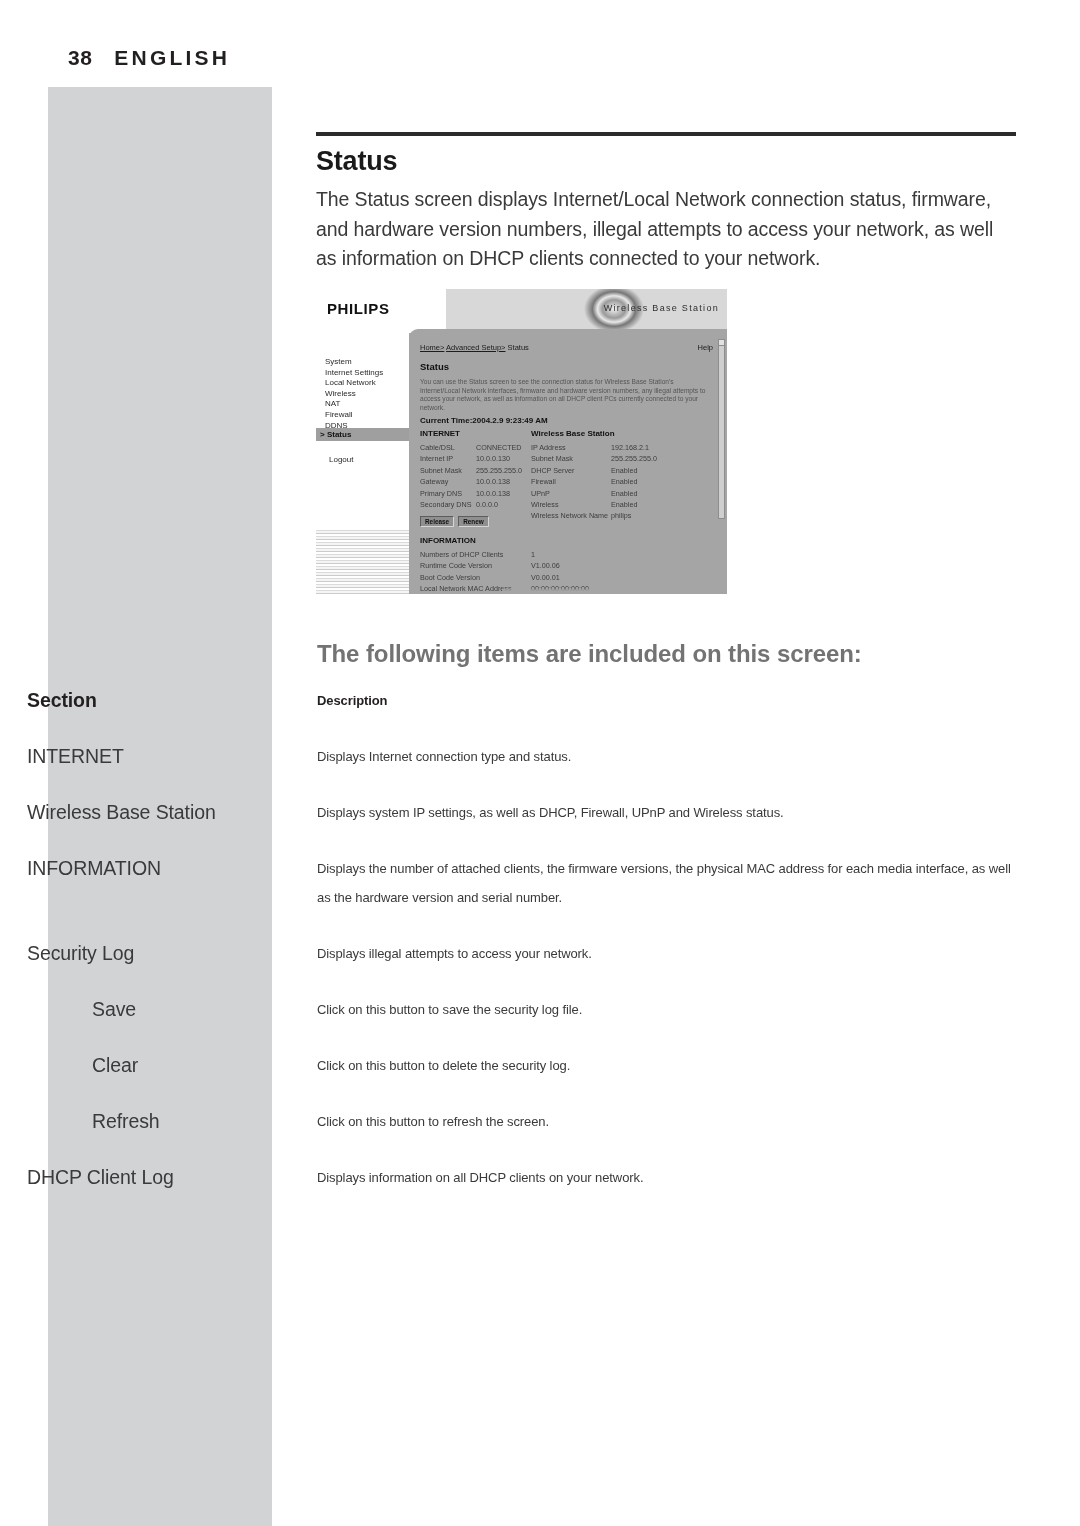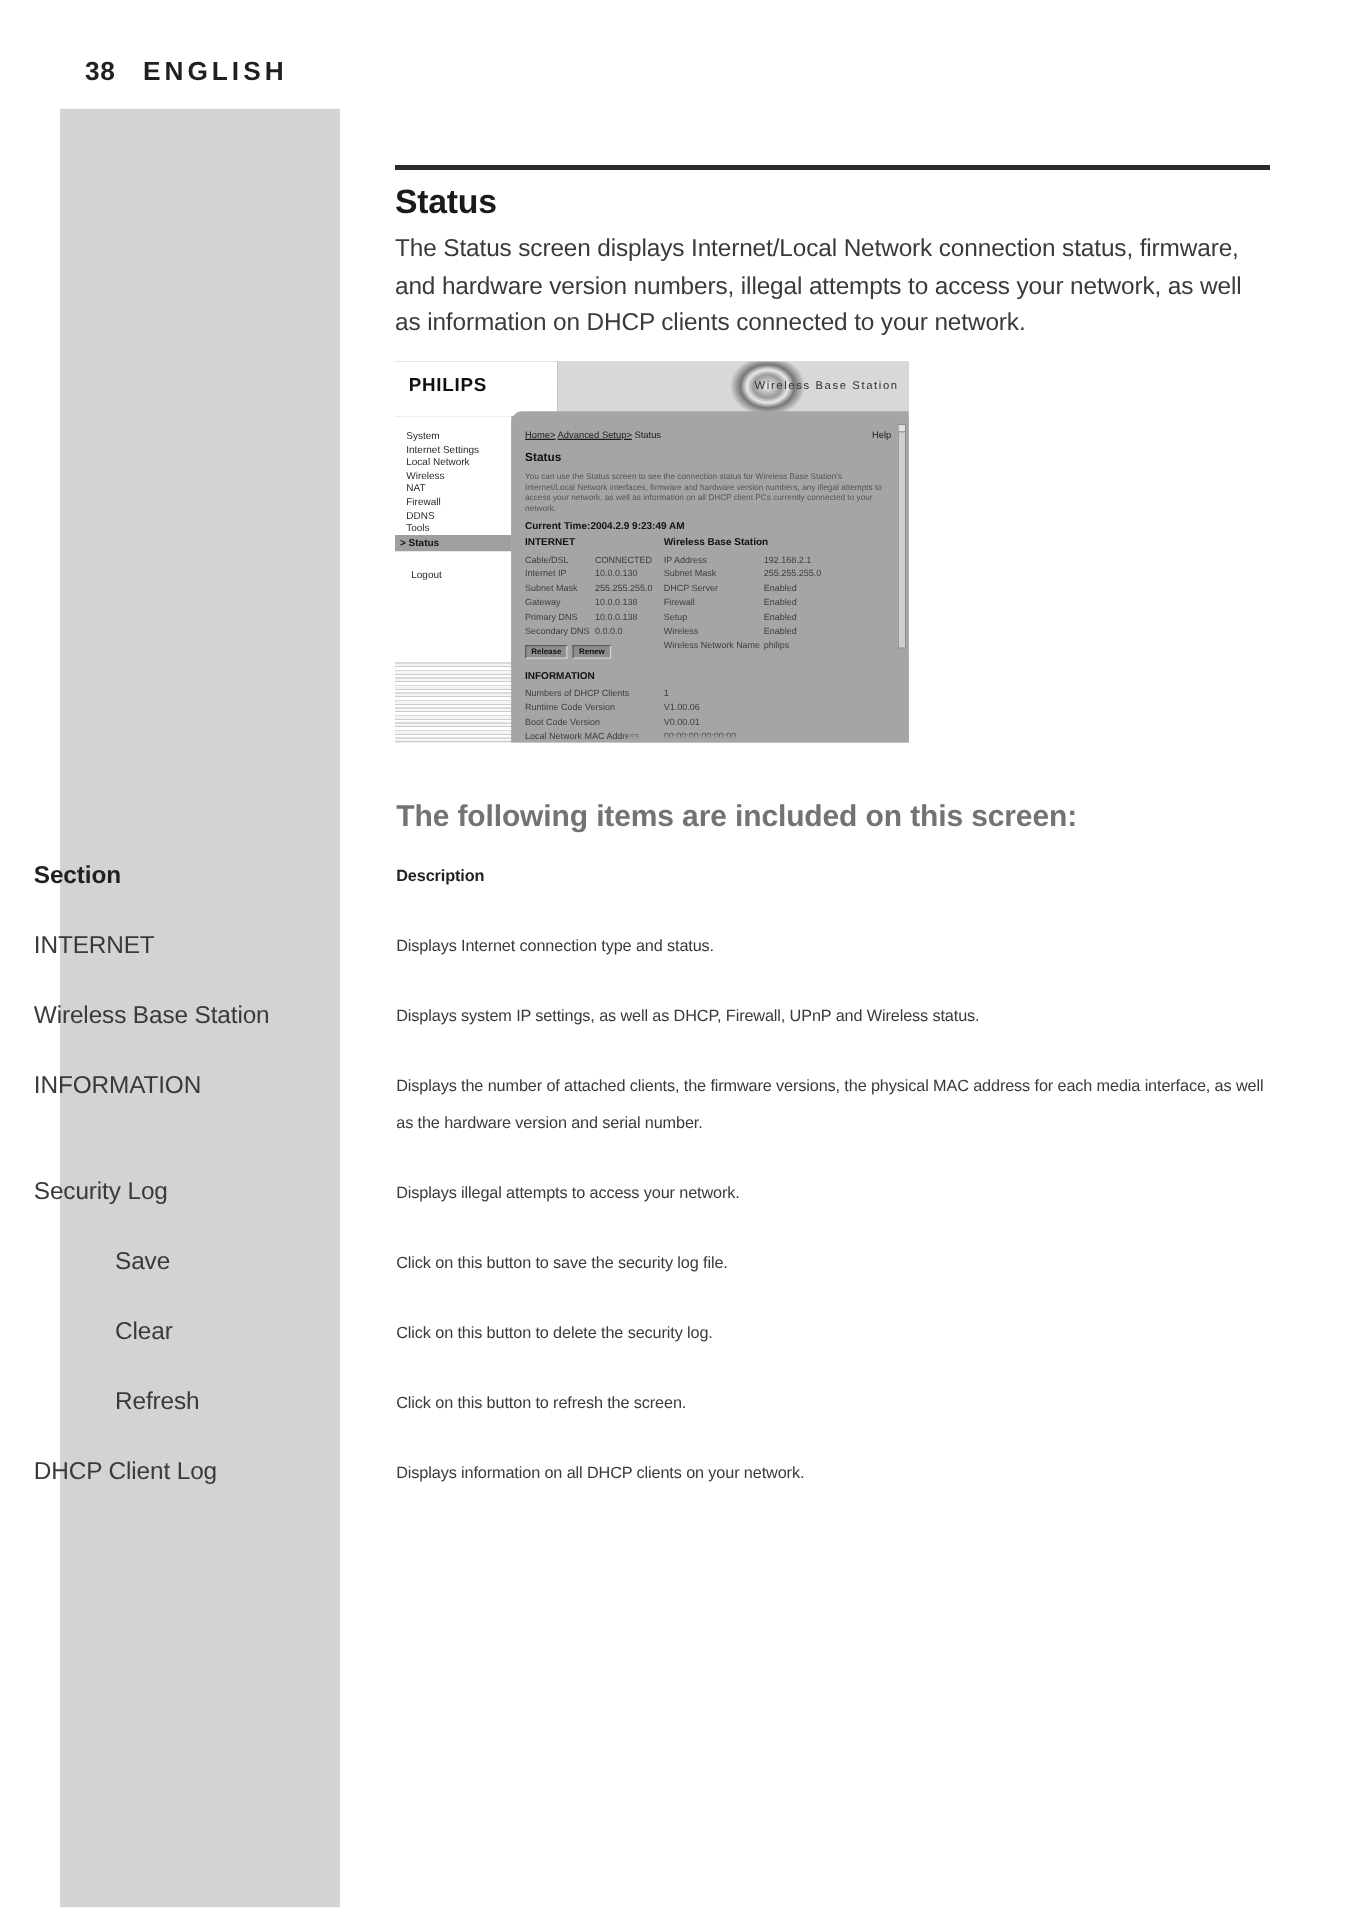--- a/index.html
+++ b/index.html
@@ -130,7 +130,7 @@
   }
   .rs-nav {
     position: absolute;
-    left: 9px; top: 11px;
+    left: 9px; top: 24px;
     font-size: 8px;
     line-height: 10.6px;
     color: #2a2a2a;

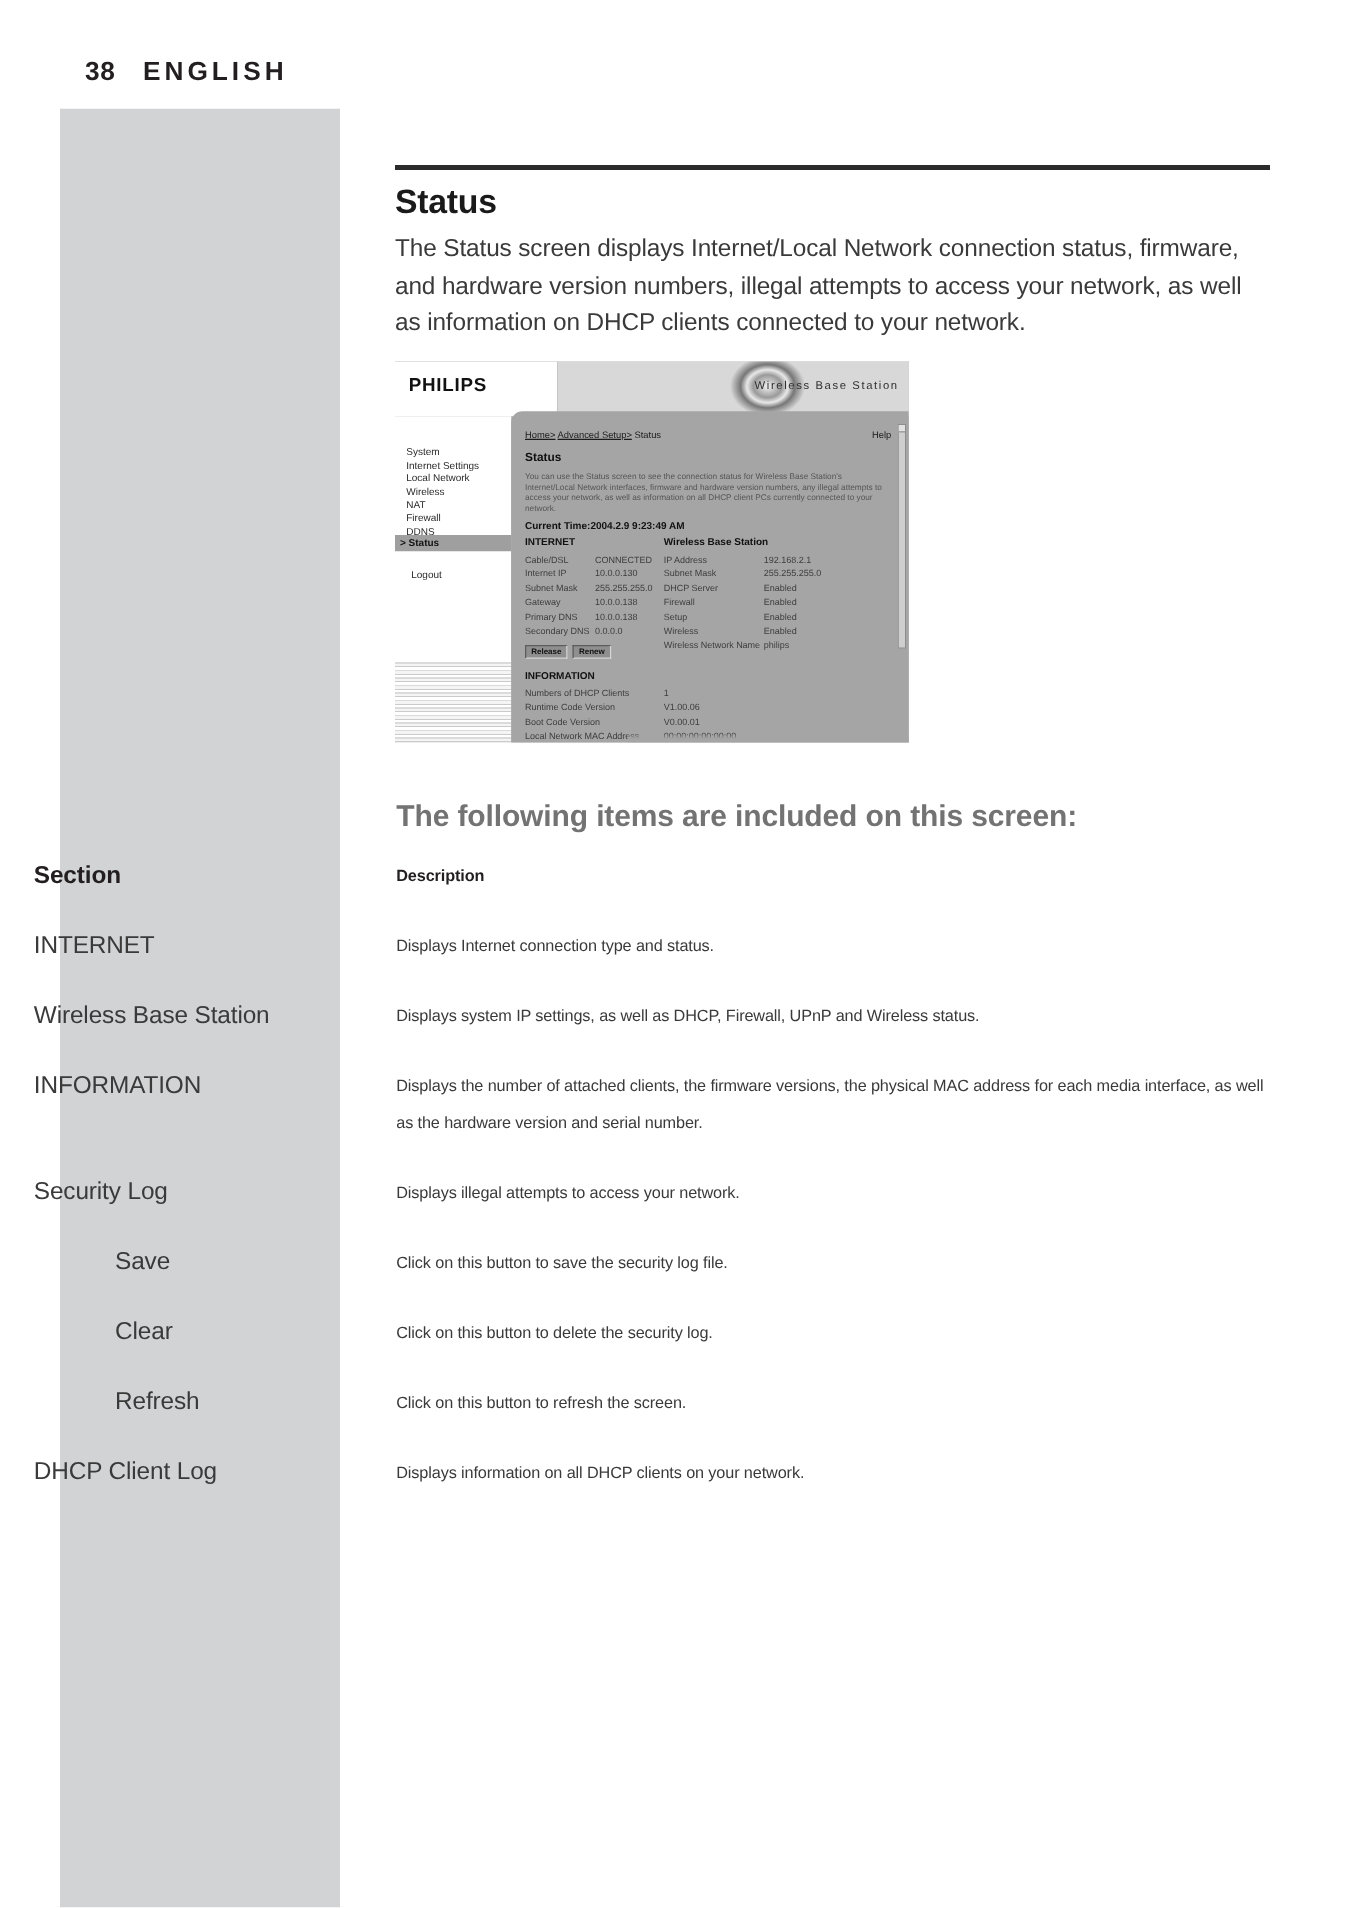--- a/index.html
+++ b/index.html
@@ -443,7 +443,7 @@
           <span class="v">Enabled</span>
         </div>
       <div class="row">
-          <span class="k">Setup</span>
+          <span class="k">UPnP</span>
           <span class="v">Enabled</span>
         </div>
       <div class="row">

